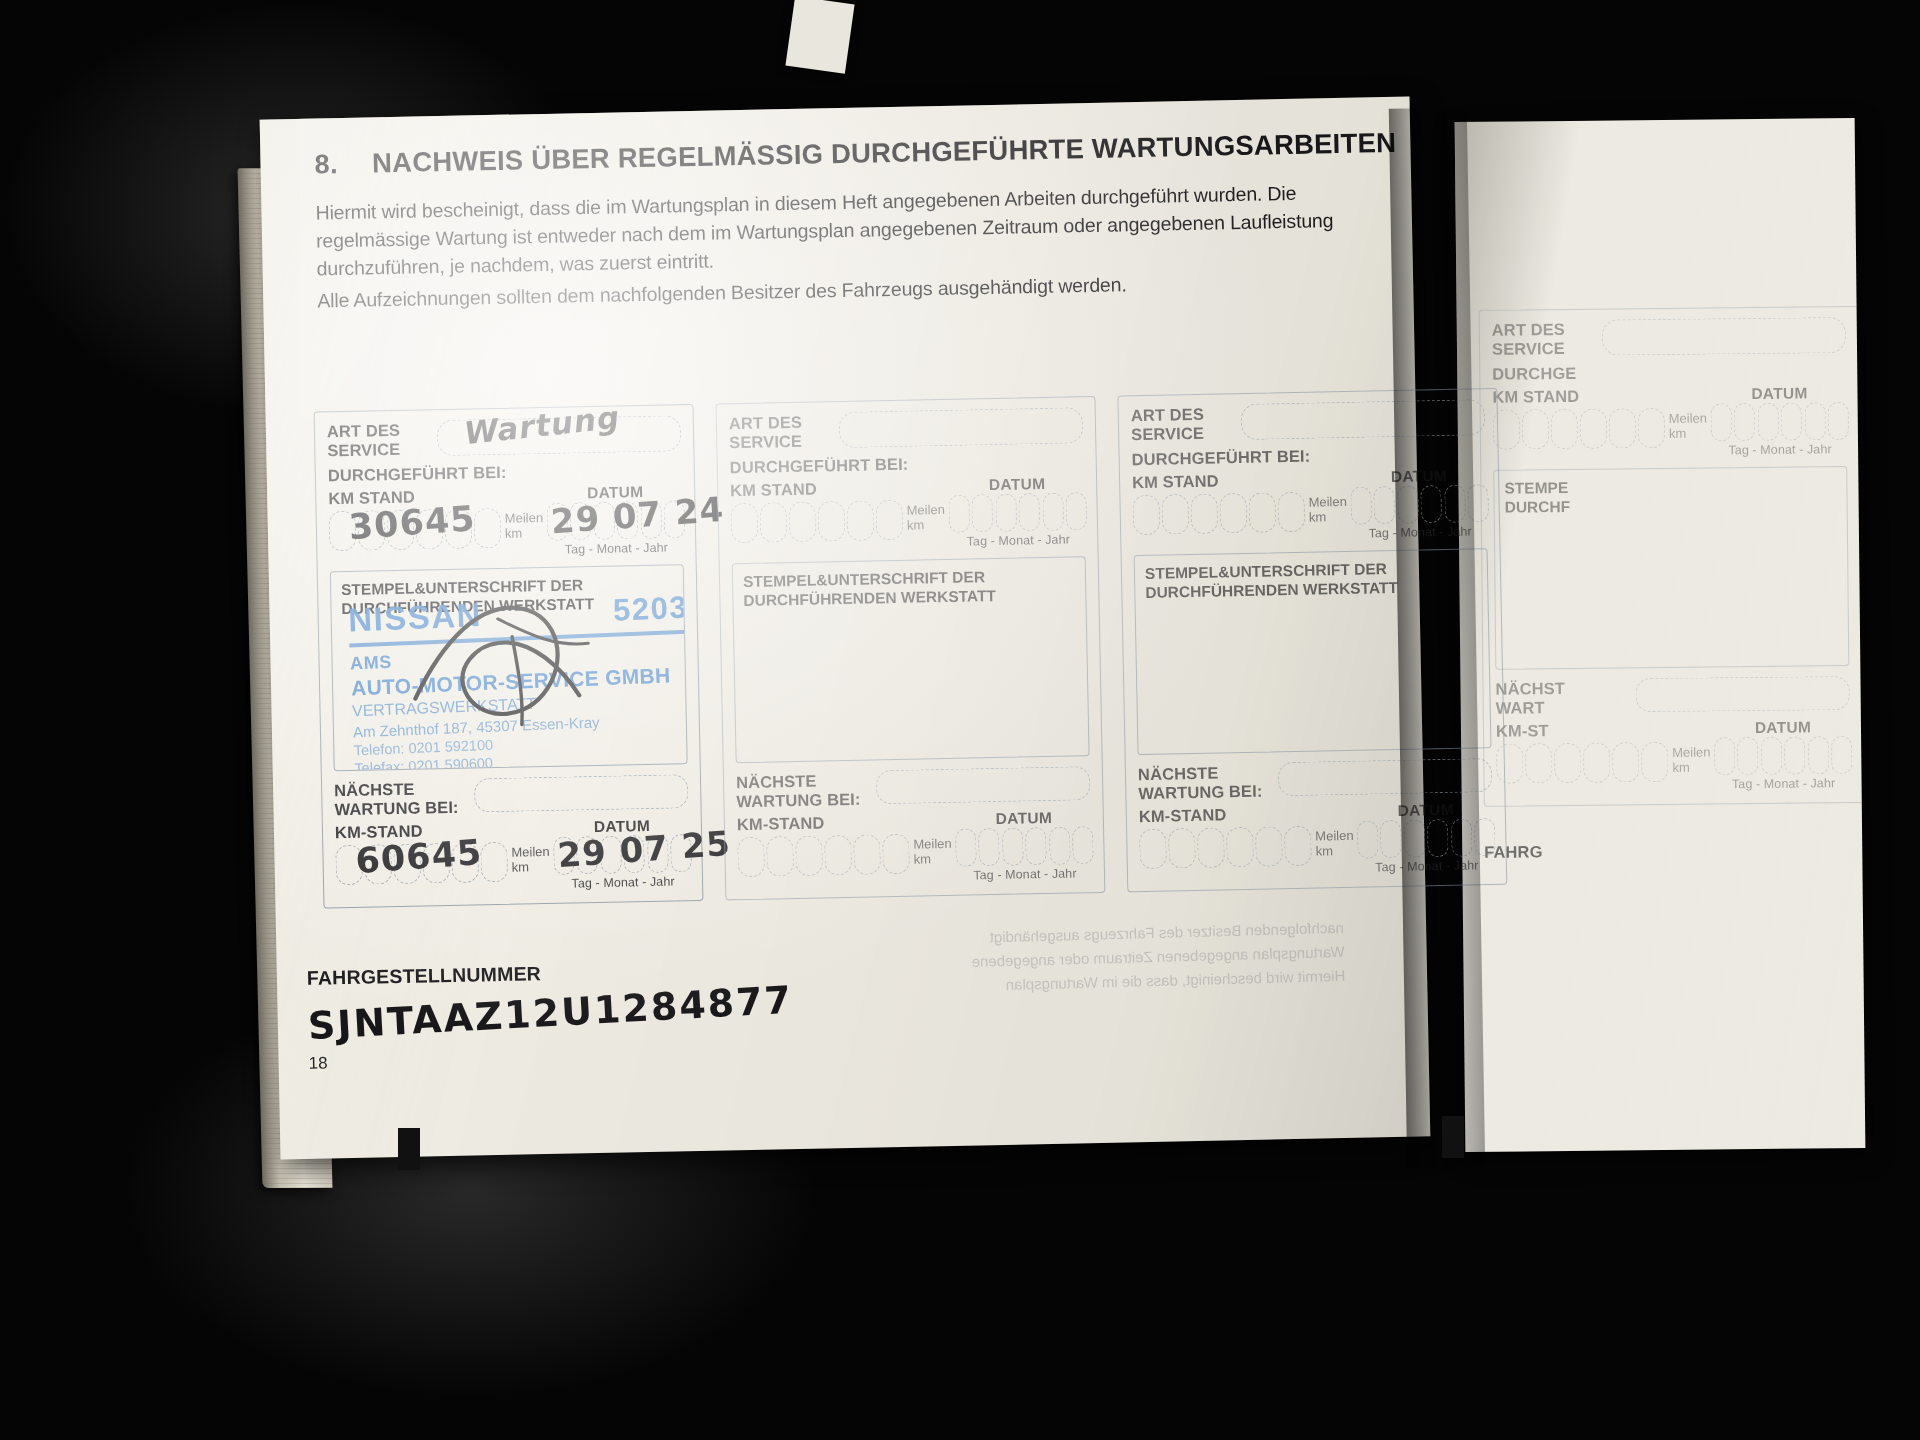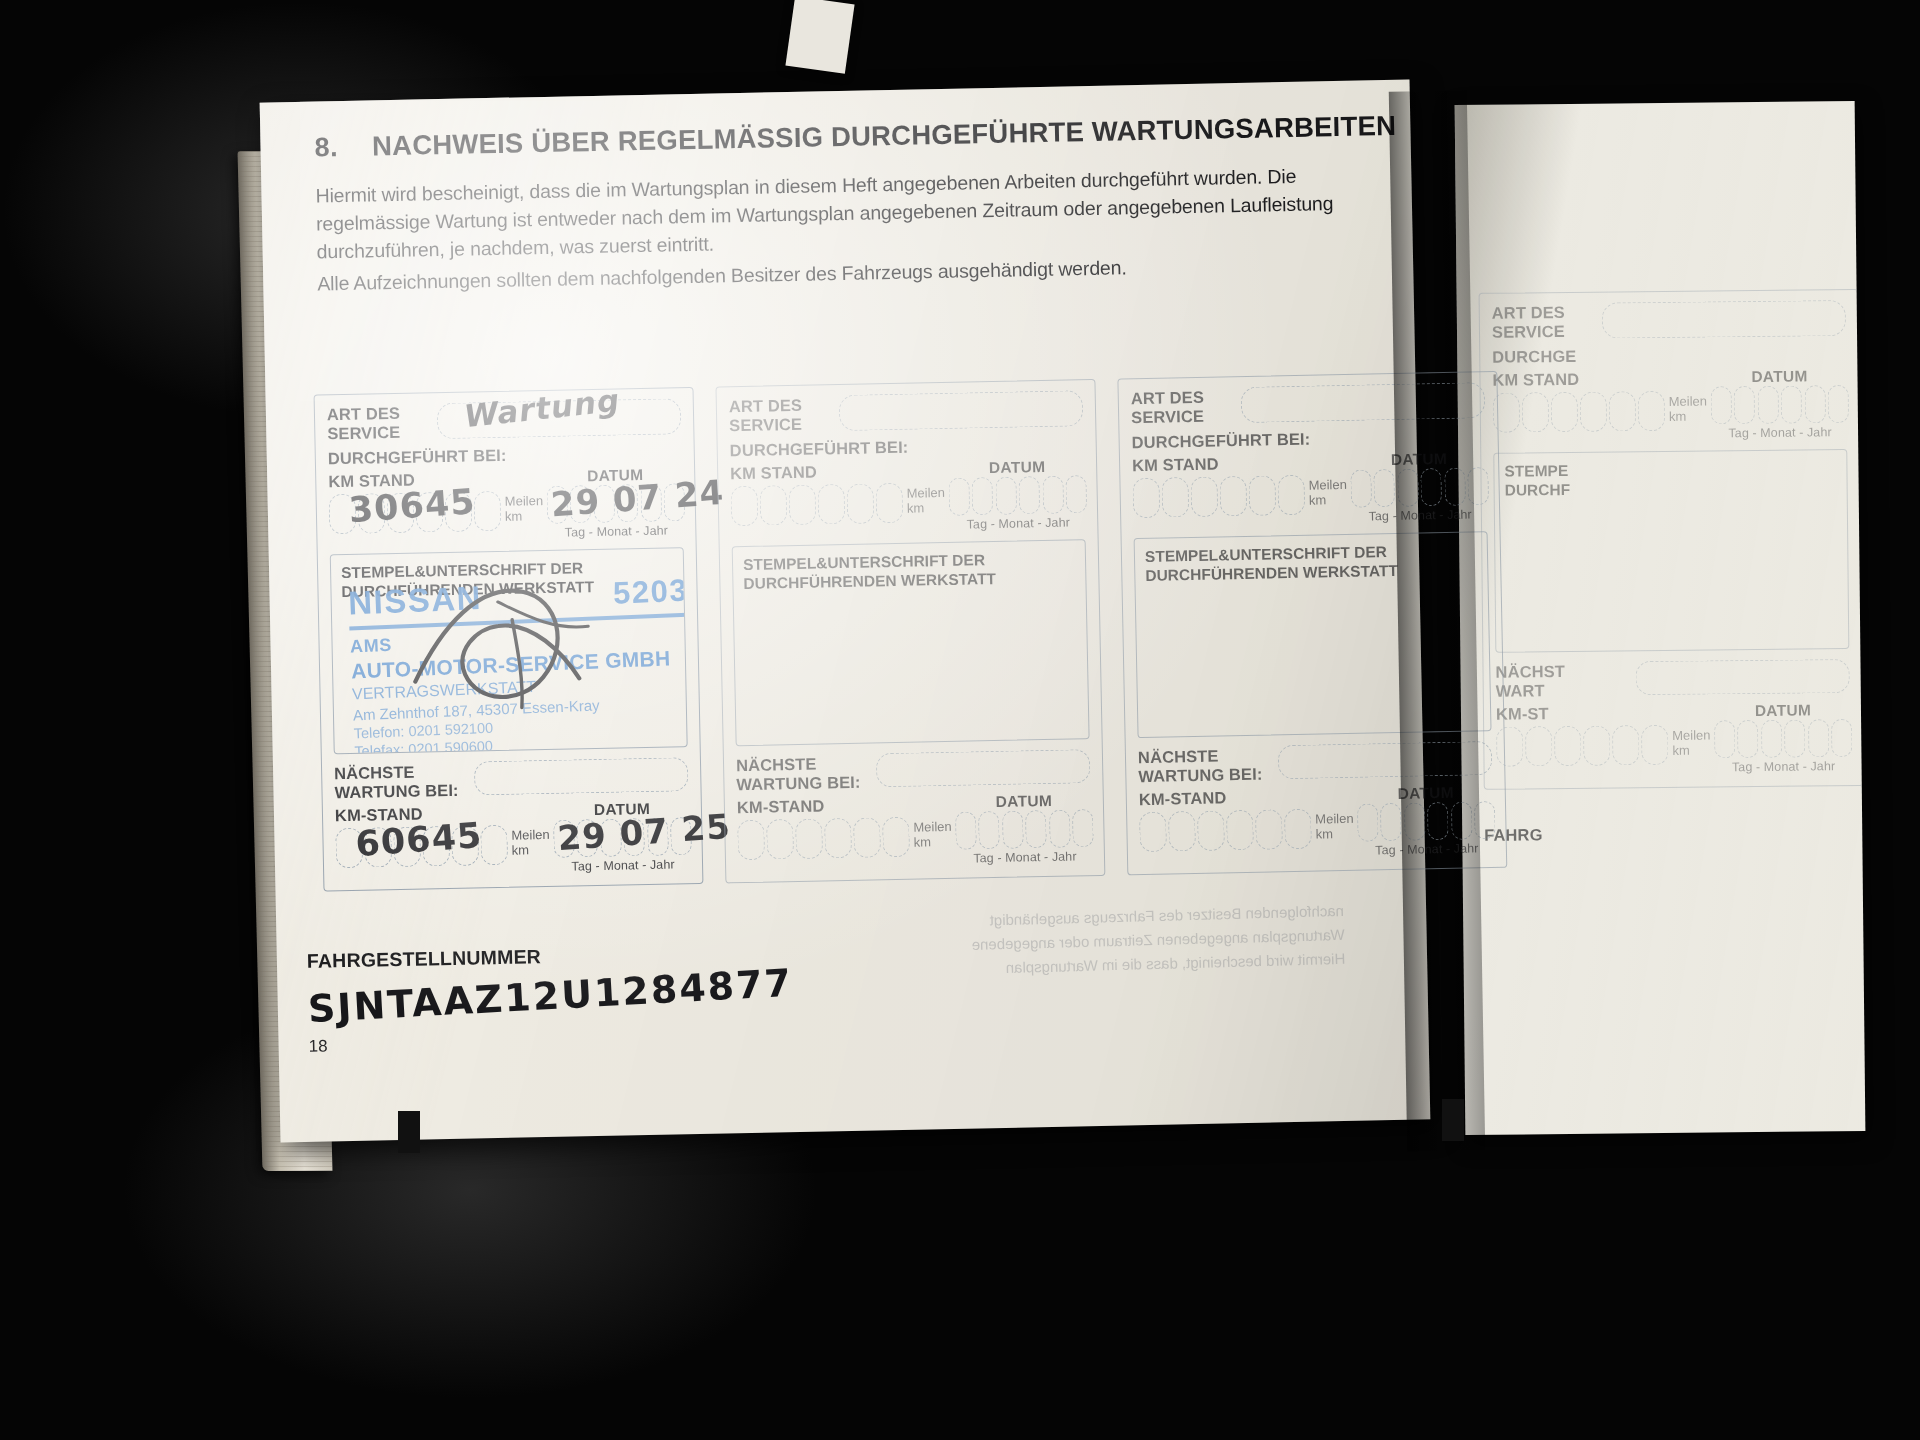--- a/index.html
+++ b/index.html
@@ -33,7 +33,7 @@
   .book {
     position: absolute;
     left: 270px;
-    top: 91px;
+    top: 108px;
     width: 1560px;
     height: 1080px;
   }

